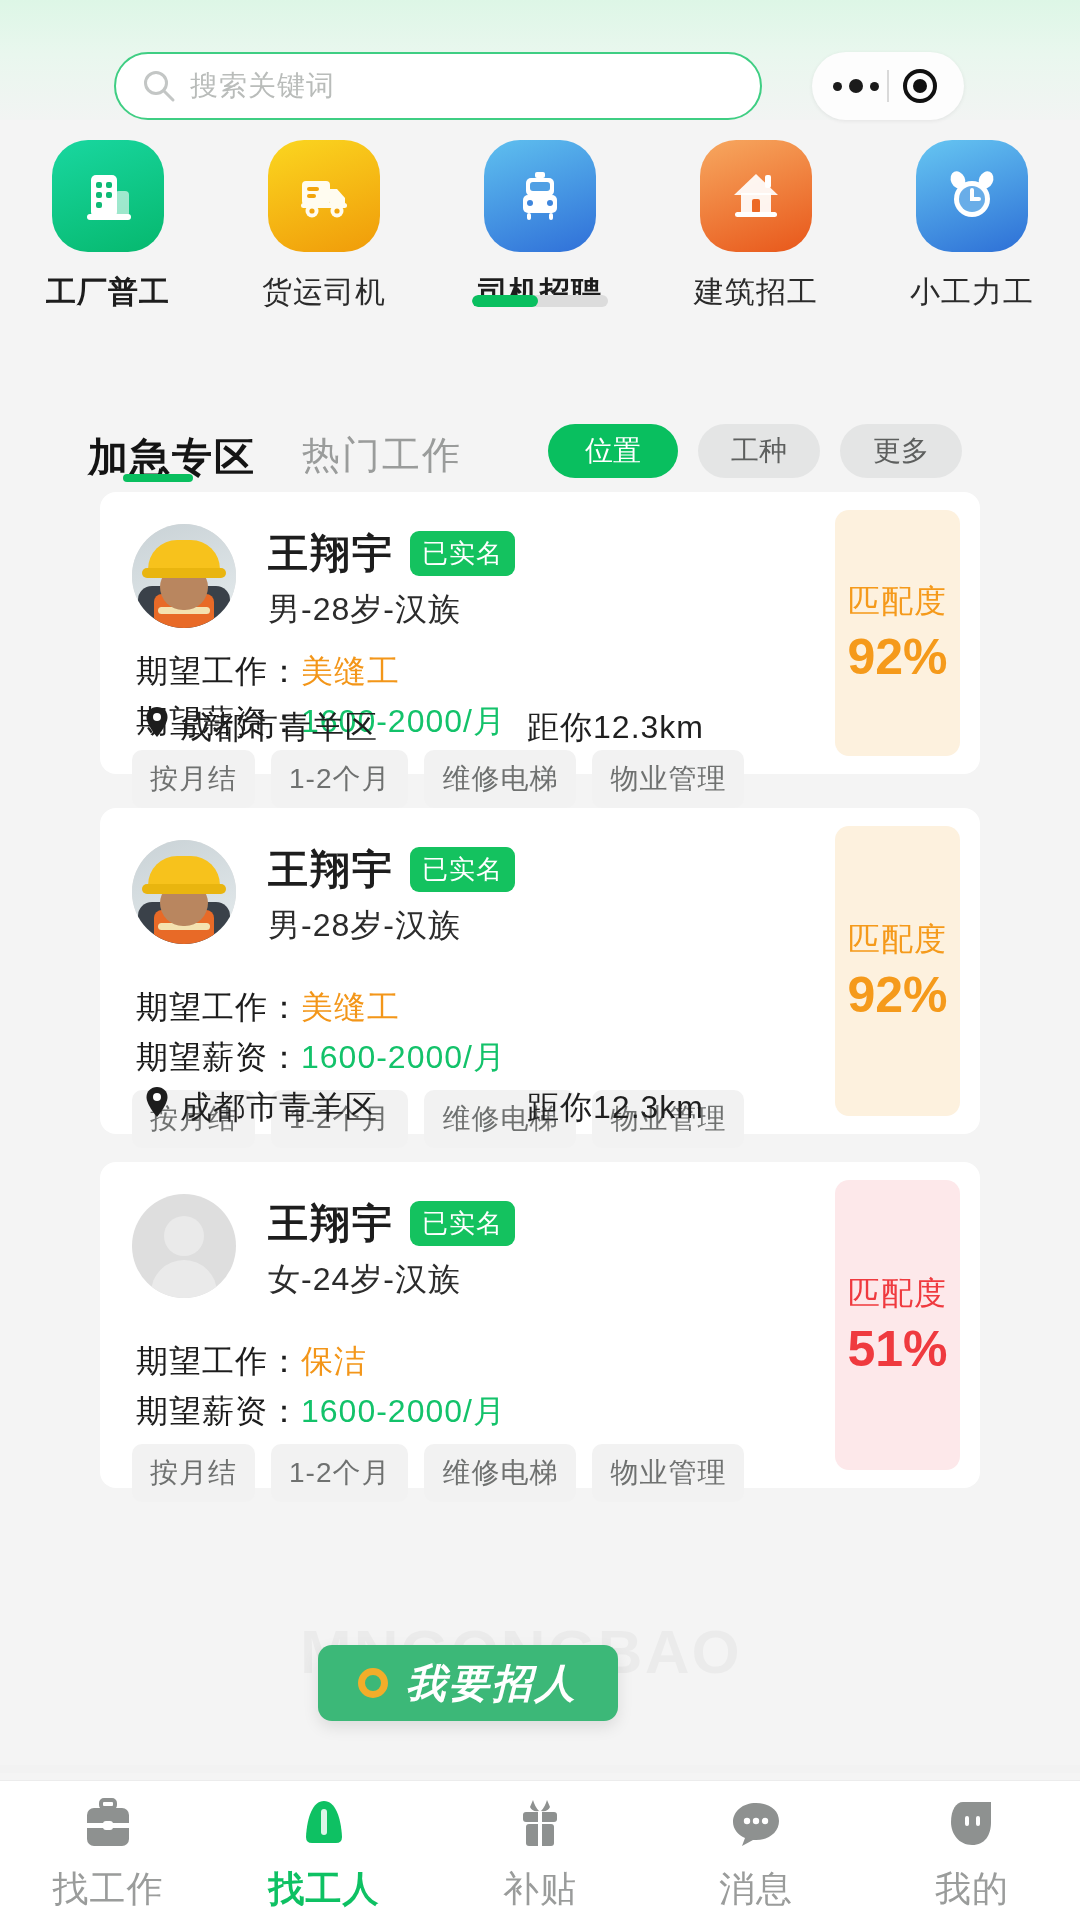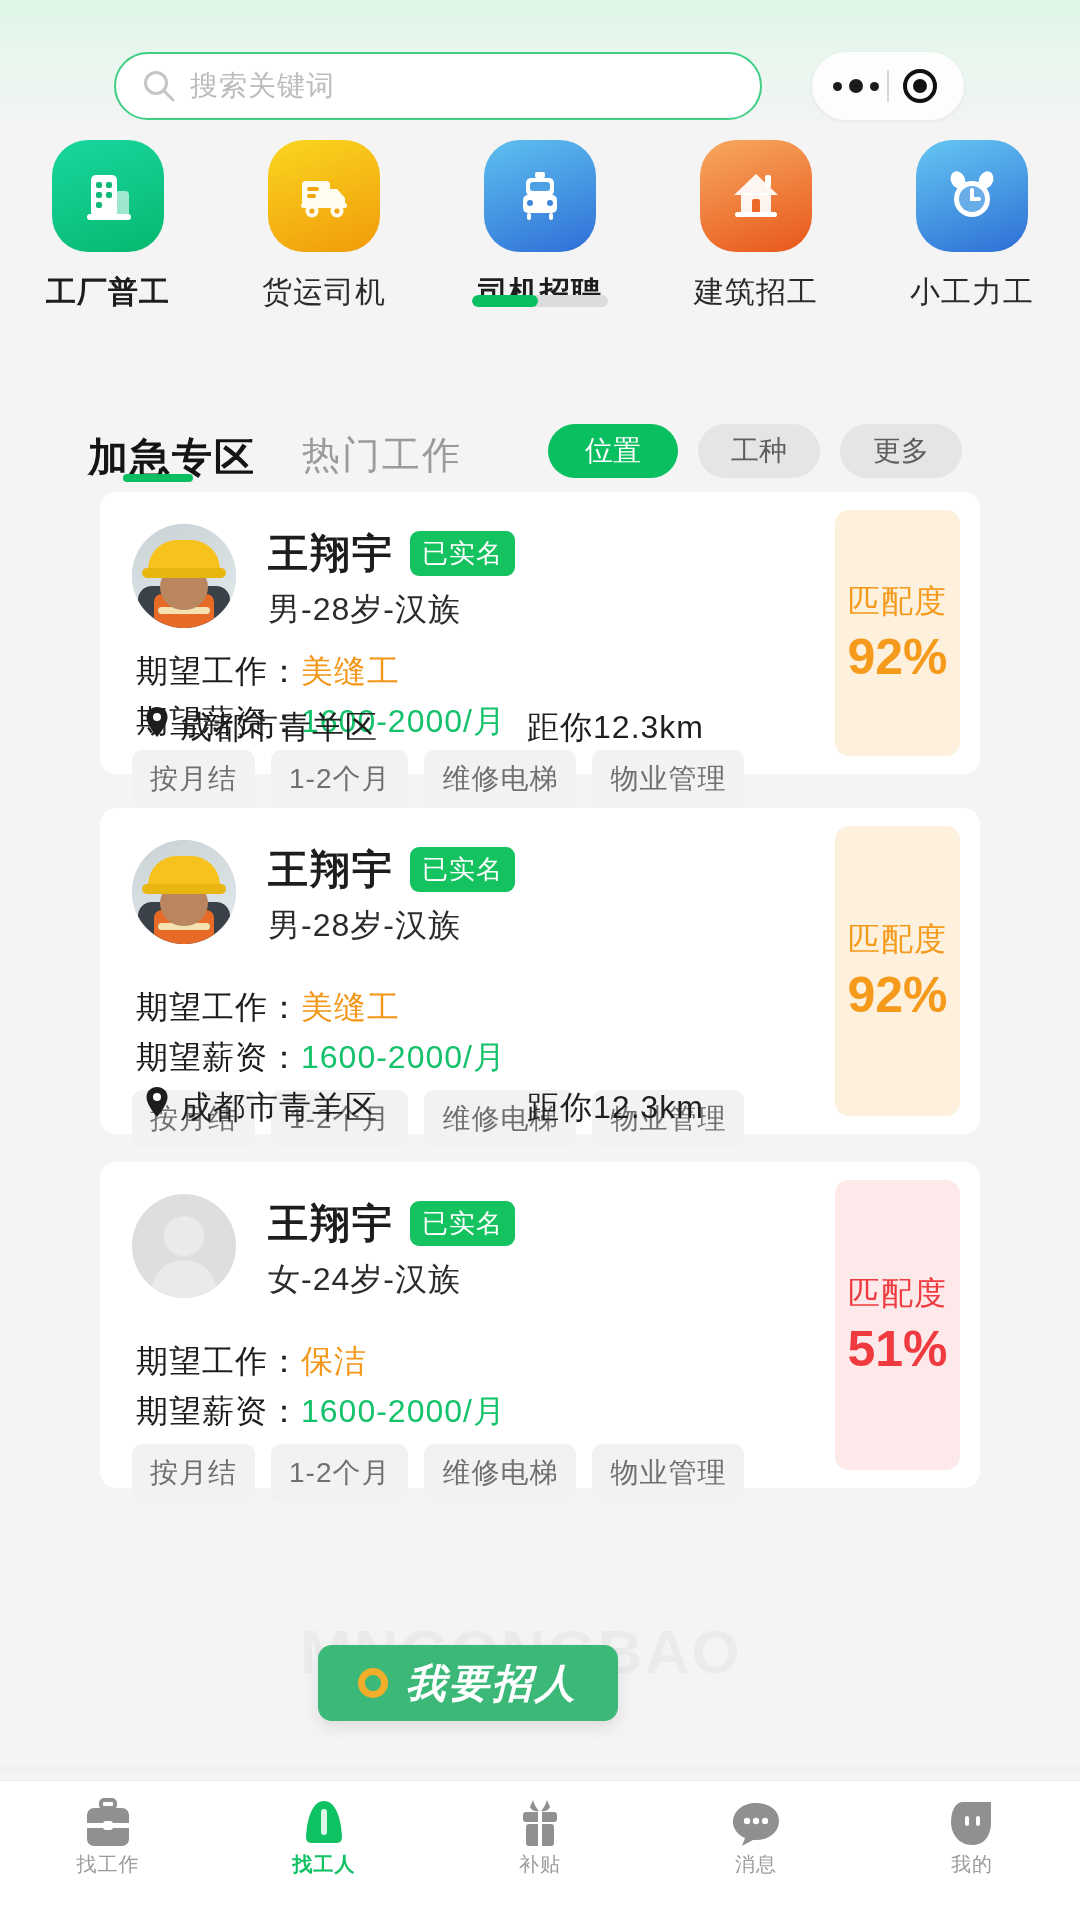--- a/index.html
+++ b/index.html
@@ -161,7 +161,7 @@
   }
   .nv { flex:1 1 0; display:flex; flex-direction:column; align-items:center; padding-top:16px; }
   .nv svg { display:block; }
-  .nv .lb { margin-top:0; font-size:20px; color:#9a9c9b; letter-spacing:1px; }
+  .nv .lb { margin-top:14px; font-size:36px; color:#9a9c9b; letter-spacing:1px; }
   .nv.on .lb { color:#0ec163; font-weight:bold; }
   .divline { position:absolute; left:0; top:1765px; width:1080px; height:8px; background:#f2f2f2;}
 </style>

